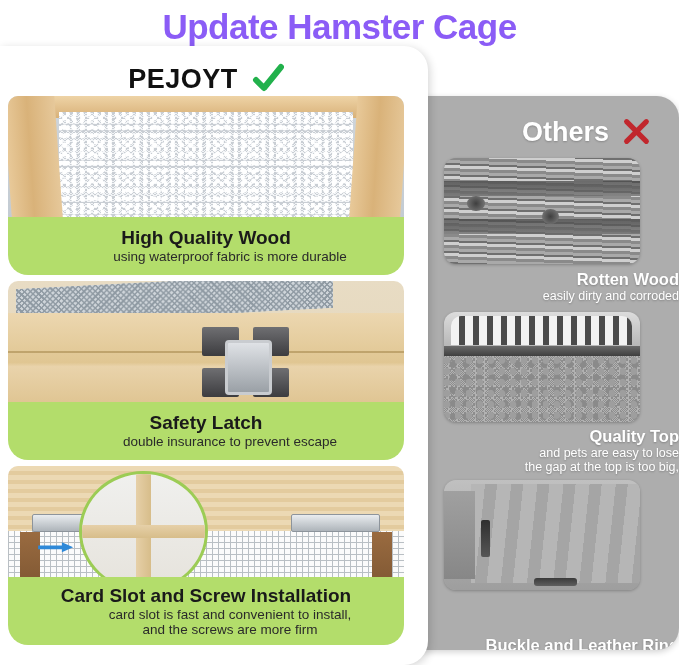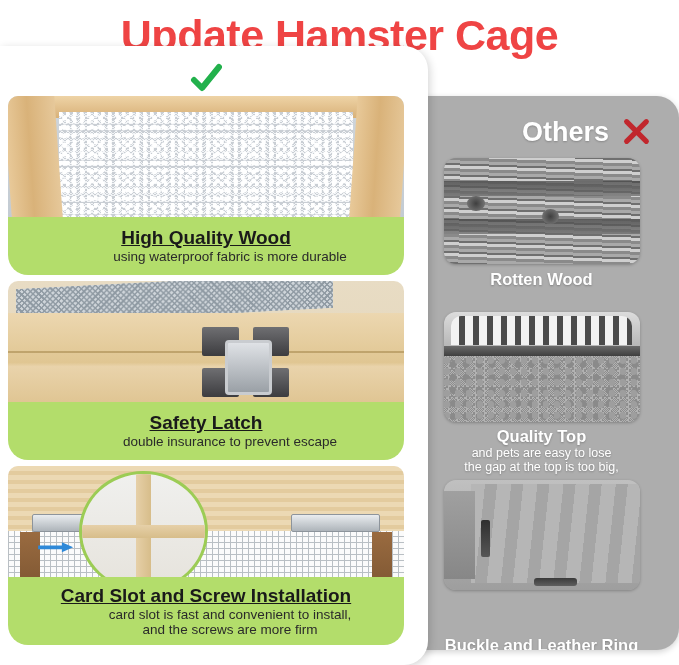--- a/index.html
+++ b/index.html
@@ -14,10 +14,10 @@
 
   
   .title{
-    position:absolute;left:0;top:12px;width:679px;height:46px;
+    position:absolute;left:0;top:4px;width:679px;height:46px;
     display:flex;align-items:center;justify-content:center;
-    font-size:43px;font-weight:bold;letter-spacing:-0.5px;
-    color:#ef4444;
+    font-size:35px;font-weight:bold;letter-spacing:-0.5px;
+    color:#8b5cf6;
     white-space:nowrap;
   }
 

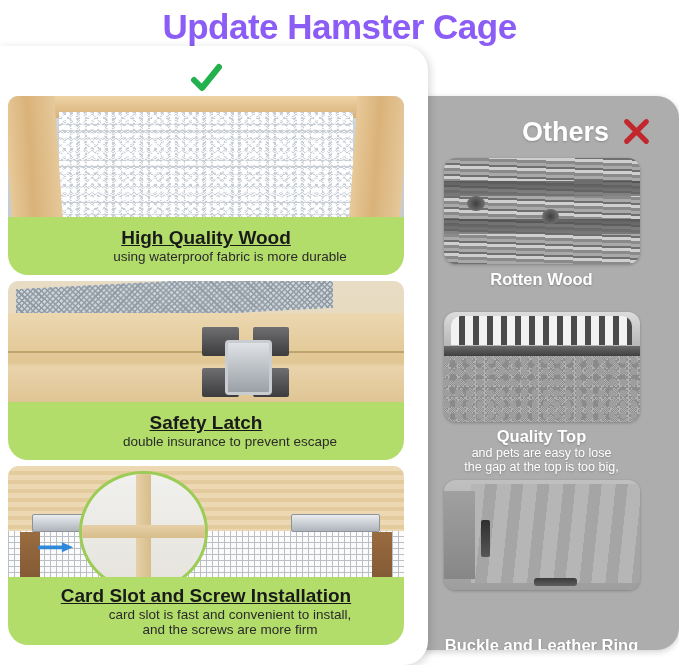--- a/index.html
+++ b/index.html
@@ -308,6 +308,7 @@
   <div class="main-card">
 
     <div class="brand-row">
+      <span class="brand-name">PEJOYT</span>
       <svg class="check-icon" viewBox="0 0 32 32">
         <path d="M4 17 L12 25 L29 4" fill="none" stroke="#22b14c" stroke-width="6" stroke-linecap="round" stroke-linejoin="round"></path>
       </svg>

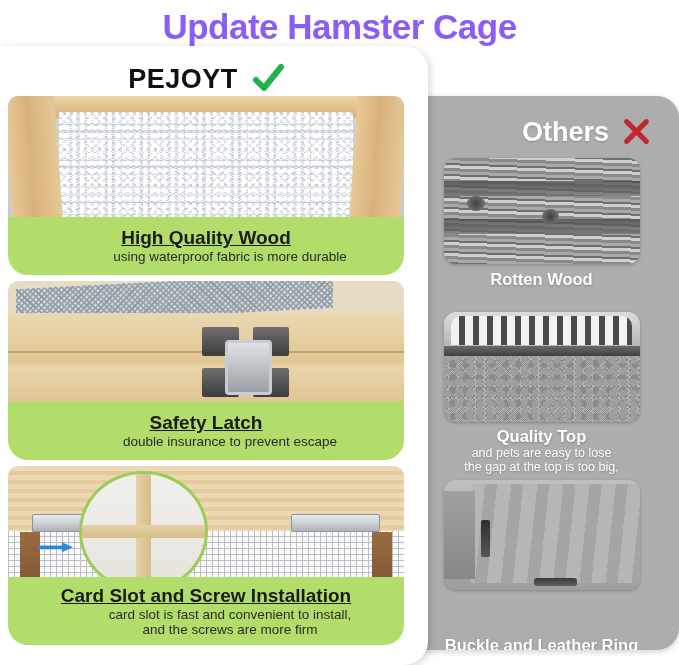--- a/index.html
+++ b/index.html
@@ -81,7 +81,7 @@
     text-align:center;color:#1a1a1a;
     display:flex;flex-direction:column;align-items:center;justify-content:center;
   }
-  .banner .t{font-size:19px;font-weight:bold;line-height:22px;text-decoration:underline;}
+  .banner .t{font-size:19px;font-weight:bold;line-height:22px;}
   .banner .s{font-size:13.5px;line-height:15.5px;color:#2a2a2a;margin-left:48px;}
 
   

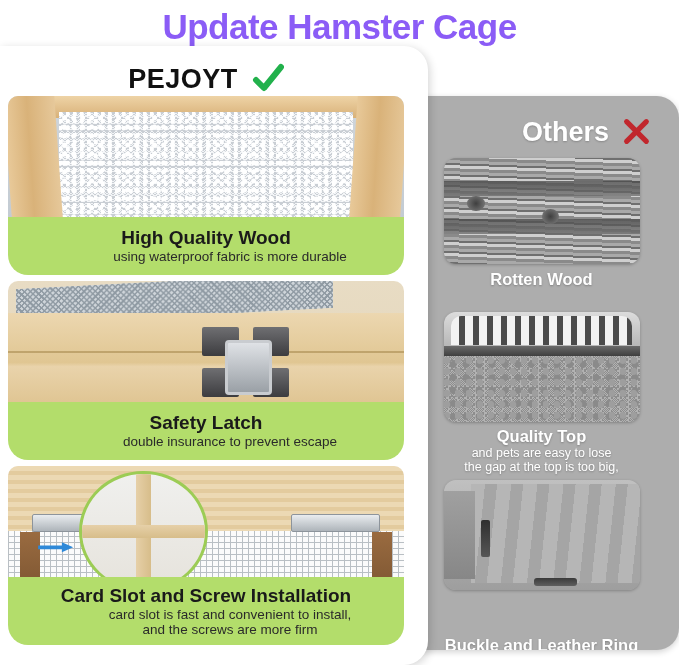--- a/index.html
+++ b/index.html
@@ -46,7 +46,7 @@
     box-shadow:0 1px 3px rgba(0,0,0,0.25);
   }
   .other-cap{
-    position:absolute;left:0;width:275px;text-align:center;color:#ffffff;
+    position:absolute;left:0;width:275px;text-align:right;color:#ffffff;
     text-shadow:0 1px 2px rgba(0,0,0,0.25);
   }
   .other-cap .t{font-size:16.5px;font-weight:bold;line-height:19px;}

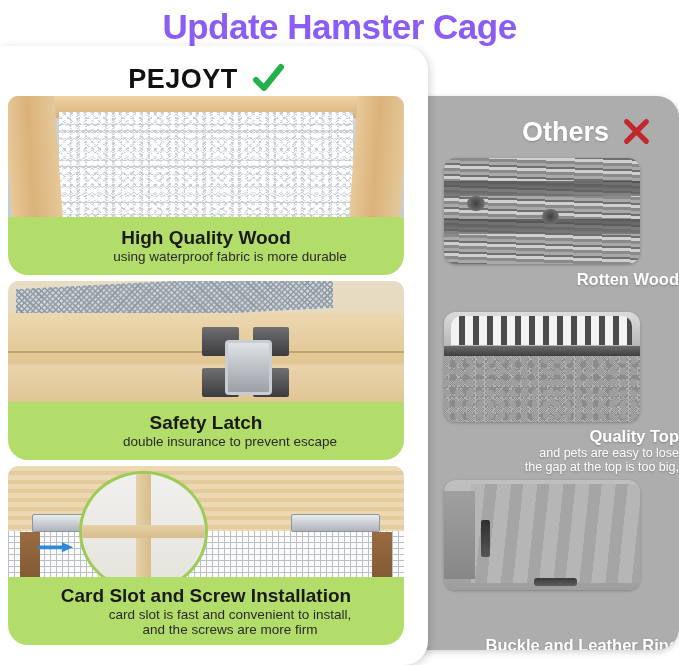--- a/index.html
+++ b/index.html
@@ -270,6 +270,7 @@
       </div>
       <div class="other-cap" style="top:174px;">
         <div class="t">Rotten Wood</div>
+        <div class="s">easily dirty and corroded</div>
       </div>
     </div>
 

